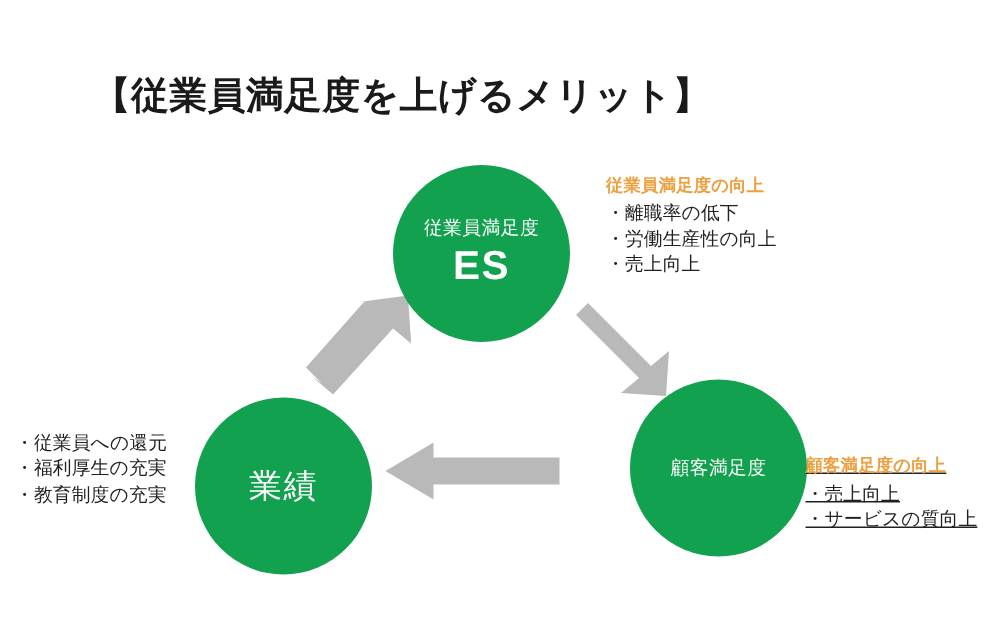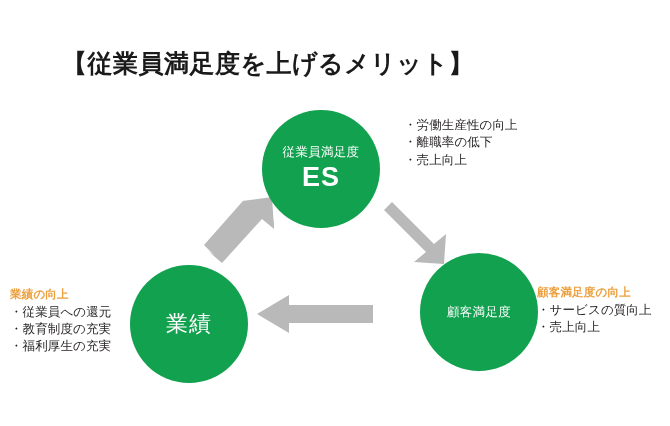--- a/index.html
+++ b/index.html
@@ -175,6 +175,7 @@
 </div>
 
 <div class="callout" id="callout-es">
+  <div class="callout-heading">従業員満足度の向上</div>
   <div class="callout-item">・労働生産性の向上</div>
   <div class="callout-item">・離職率の低下</div>
   <div class="callout-item">・売上向上</div>

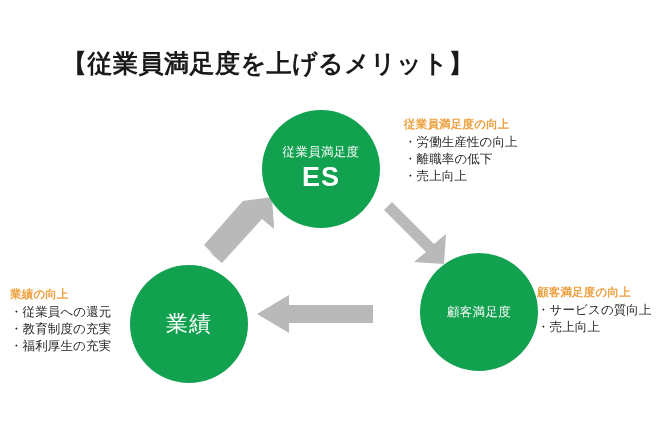--- a/index.html
+++ b/index.html
@@ -176,8 +176,8 @@
 
 <div class="callout" id="callout-es">
   <div class="callout-heading">従業員満足度の向上</div>
+  <div class="callout-item">・離職率の低下</div>
   <div class="callout-item">・労働生産性の向上</div>
-  <div class="callout-item">・離職率の低下</div>
   <div class="callout-item">・売上向上</div>
 </div>
 

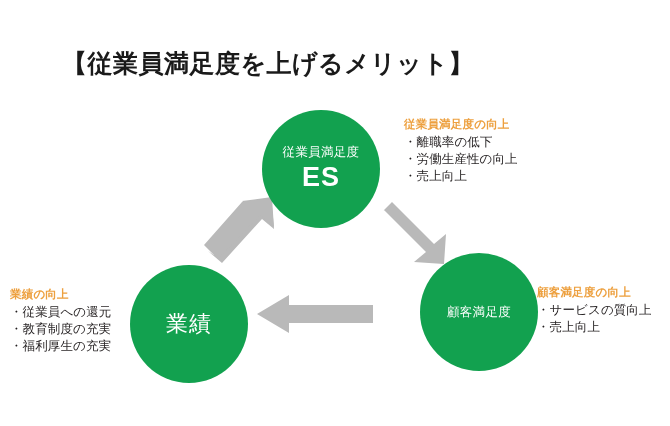--- a/index.html
+++ b/index.html
@@ -188,7 +188,6 @@
 </div>
 
 <div class="callout" id="callout-gyoseki">
-  <div class="callout-heading">業績の向上</div>
   <div class="callout-item">・従業員への還元</div>
   <div class="callout-item">・教育制度の充実</div>
   <div class="callout-item">・福利厚生の充実</div>

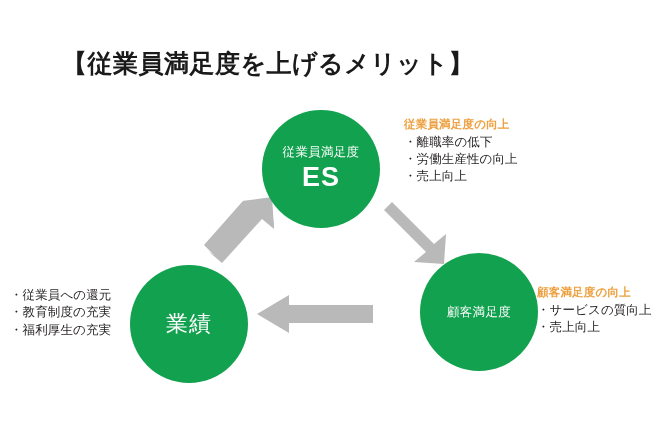--- a/index.html
+++ b/index.html
@@ -130,7 +130,8 @@
   }
   #callout-cs {
     left: 537px;
-    top: 285px;
+    top: 304px;
+    text-decoration: underline;
   }
   #callout-gyoseki {
     left: 10px;

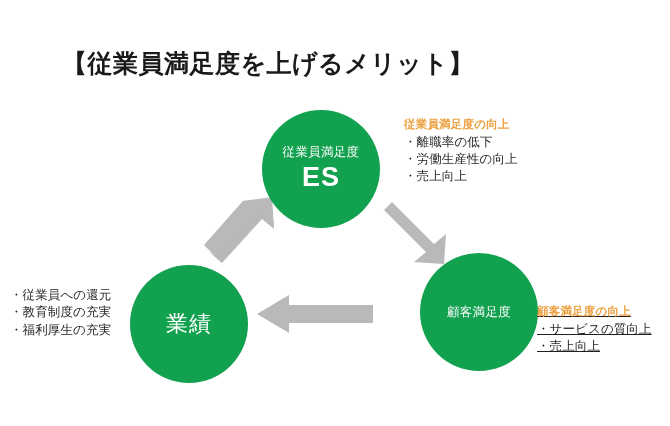--- a/index.html
+++ b/index.html
@@ -190,8 +190,8 @@
 
 <div class="callout" id="callout-gyoseki">
   <div class="callout-item">・従業員への還元</div>
+  <div class="callout-item">・福利厚生の充実</div>
   <div class="callout-item">・教育制度の充実</div>
-  <div class="callout-item">・福利厚生の充実</div>
 </div>
 
 </body></html>

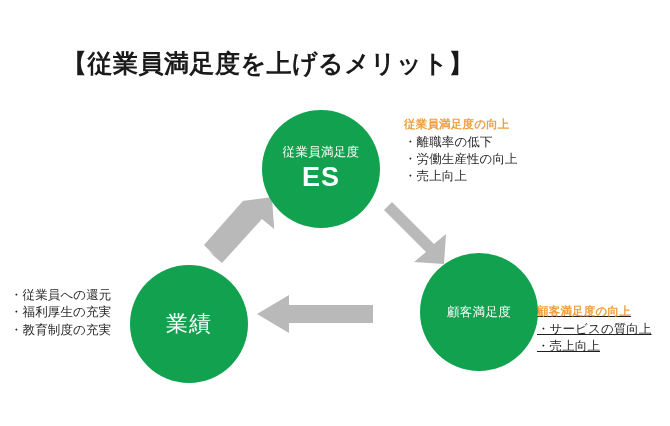--- a/index.html
+++ b/index.html
@@ -184,8 +184,8 @@
 
 <div class="callout" id="callout-cs">
   <div class="callout-heading">顧客満足度の向上</div>
+  <div class="callout-item">・売上向上</div>
   <div class="callout-item">・サービスの質向上</div>
-  <div class="callout-item">・売上向上</div>
 </div>
 
 <div class="callout" id="callout-gyoseki">

